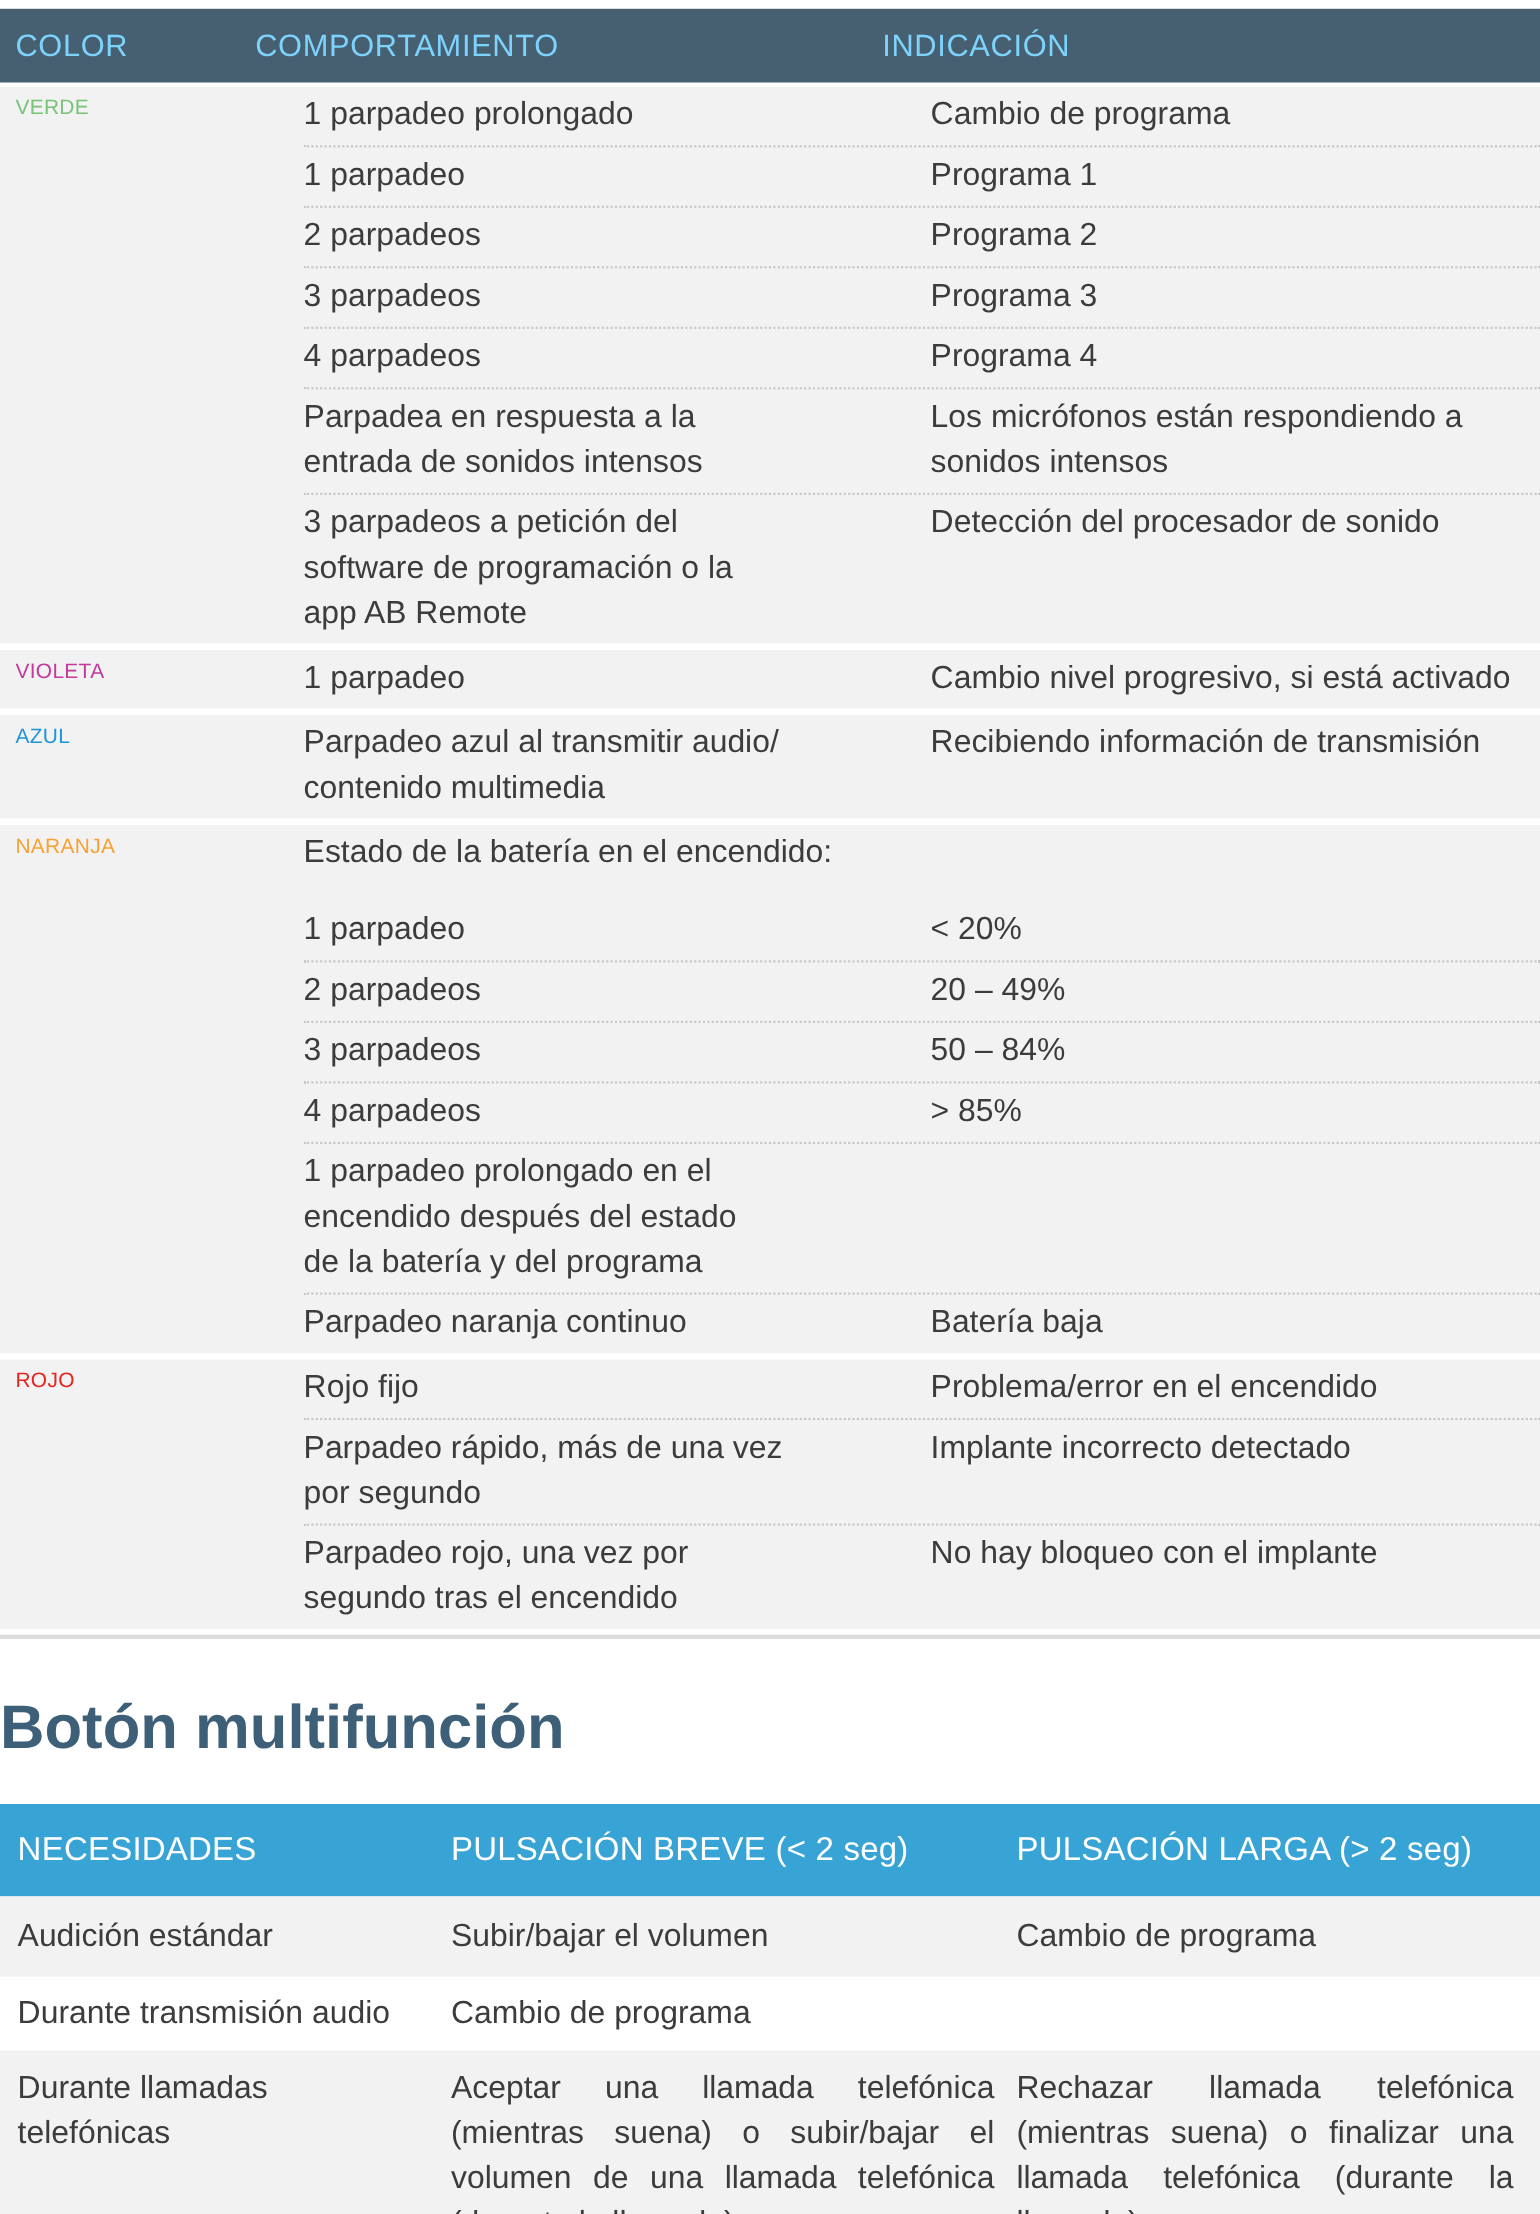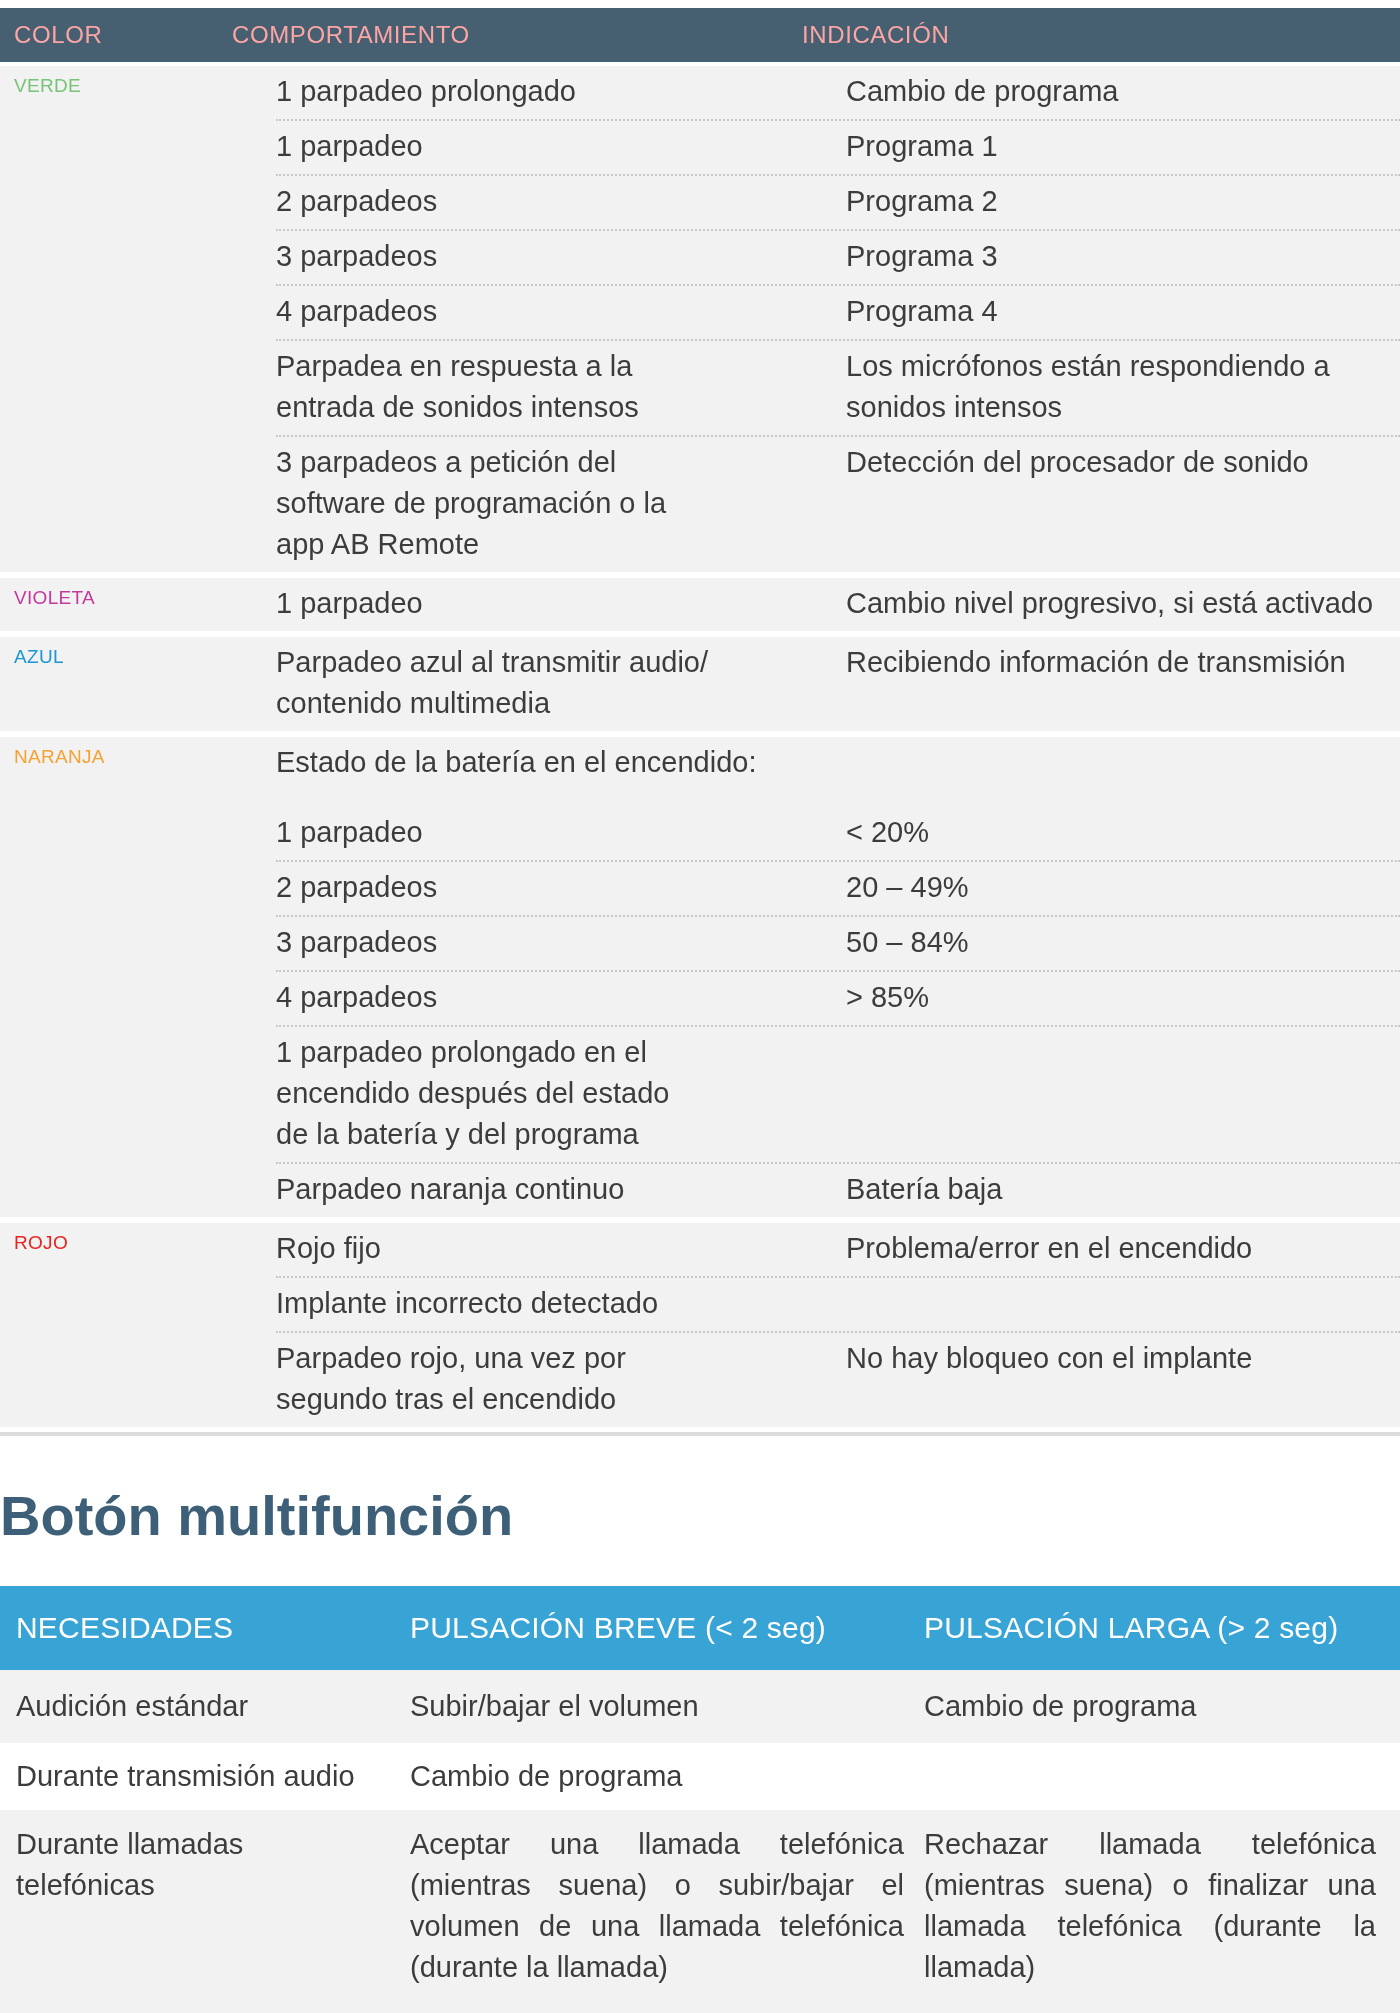--- a/index.html
+++ b/index.html
@@ -23,8 +23,8 @@
   .t1{margin-top:8px;}
   .t1-header{
     display:grid;grid-template-columns:232px 570px 1fr;
-    align-items:center;height:54px;background:var(--header1-bg);
-    color:#fca5a5;font-size:24px;letter-spacing:.6px;
+    align-items:center;height:67px;background:var(--header1-bg);
+    color:#7dd3fc;font-size:28px;letter-spacing:.6px;
   }
   .t1-header .hc1{padding-left:14px;}
   .group{

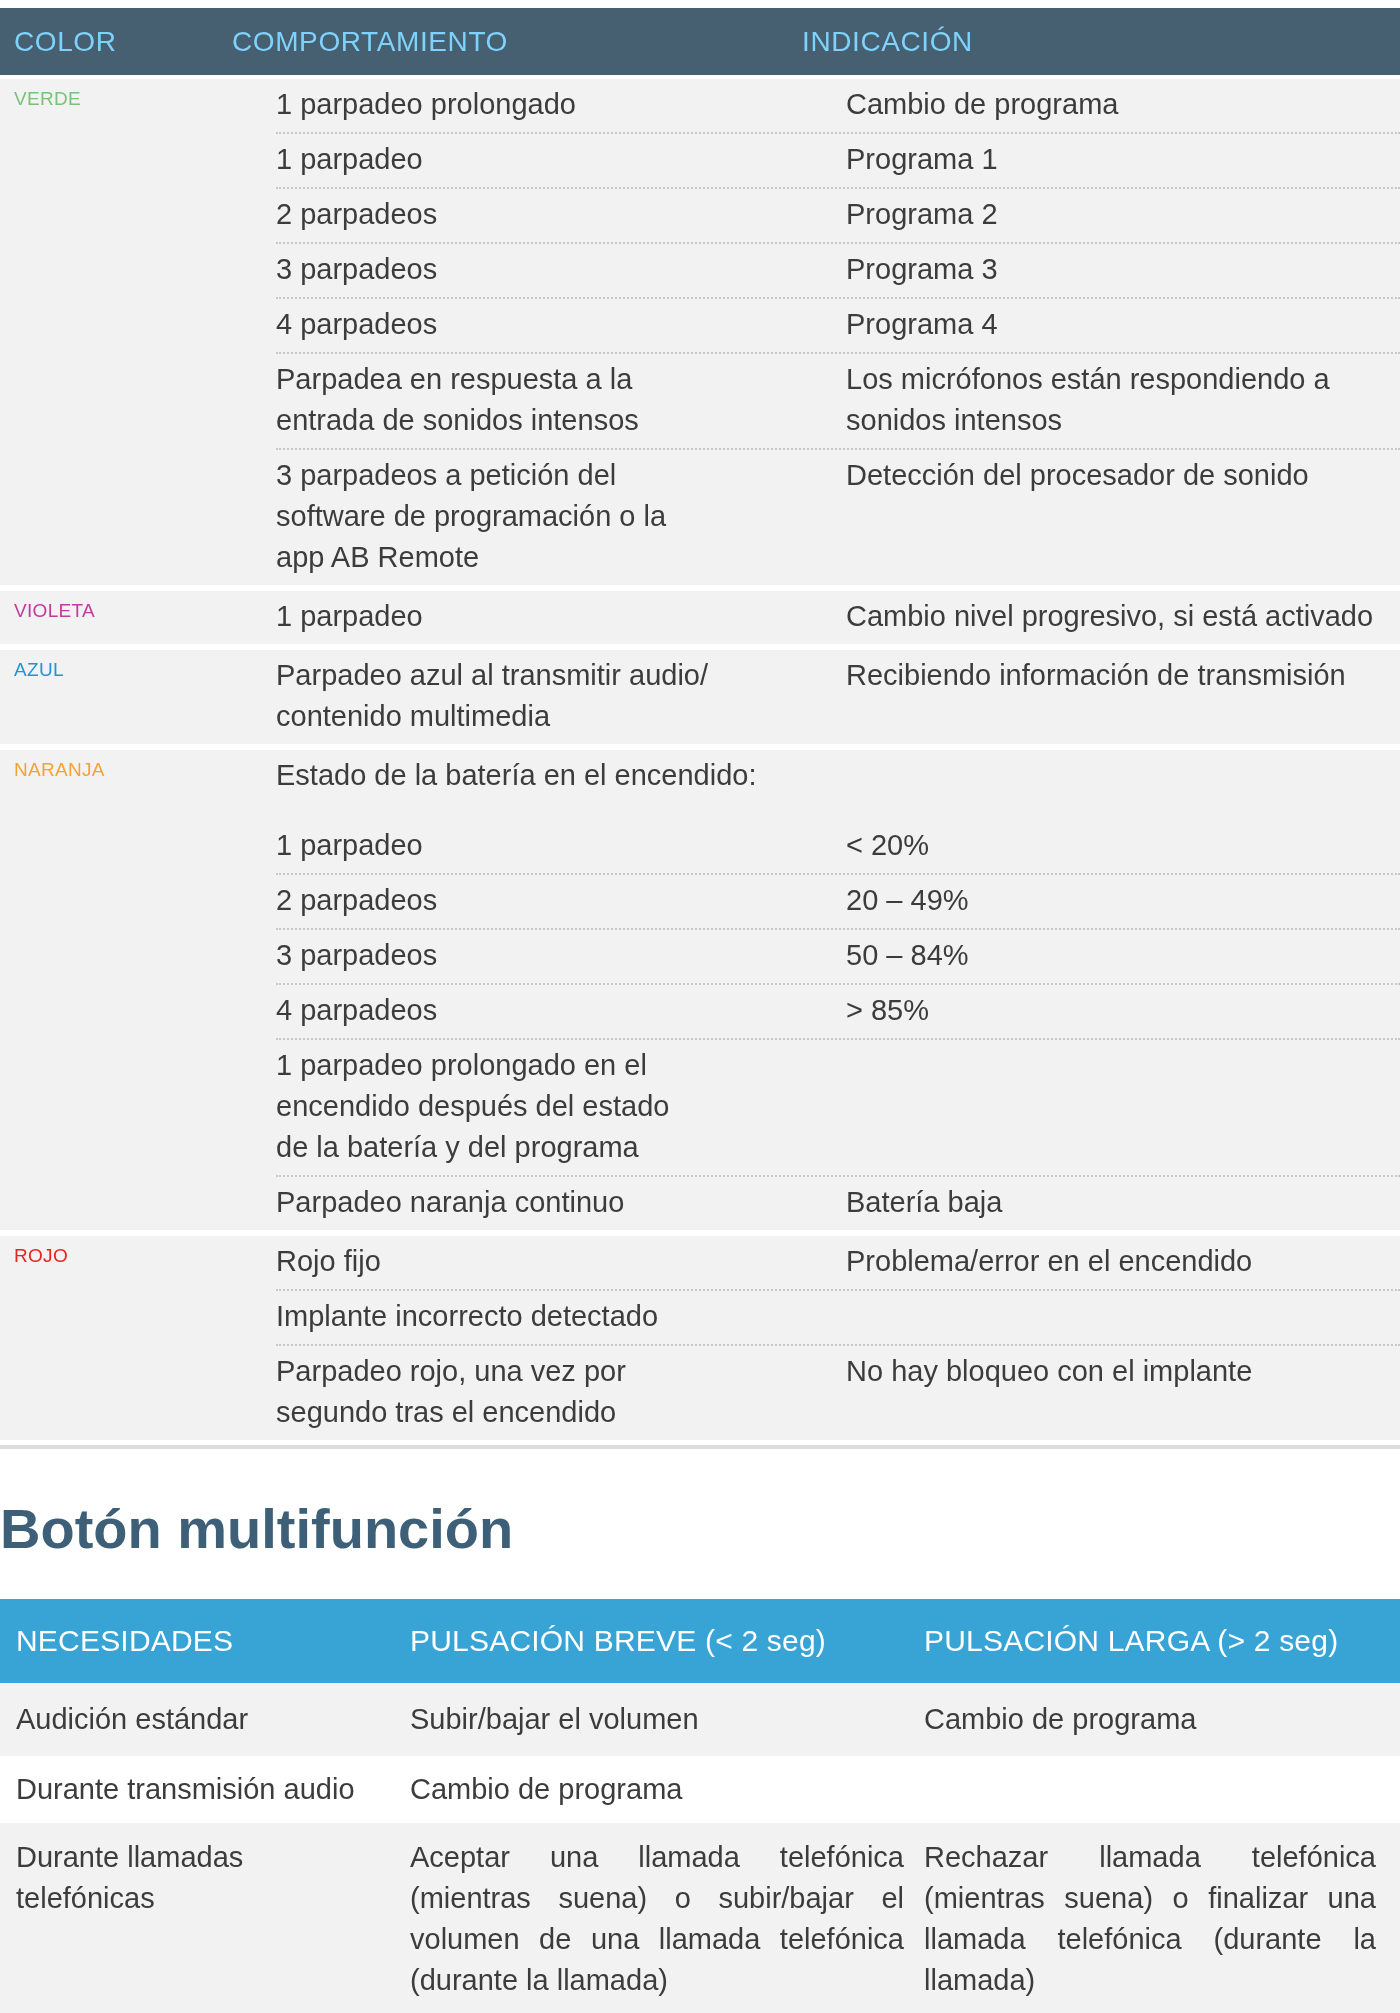--- a/index.html
+++ b/index.html
@@ -186,6 +186,8 @@
             <div class="c3">Problema/error en el encendido</div>
           </div>
           <div class="row sep">
+            <div class="c2">Parpadeo rápido, más de una vez
+por segundo</div>
             <div class="c3">Implante incorrecto detectado</div>
           </div>
           <div class="row sep">

